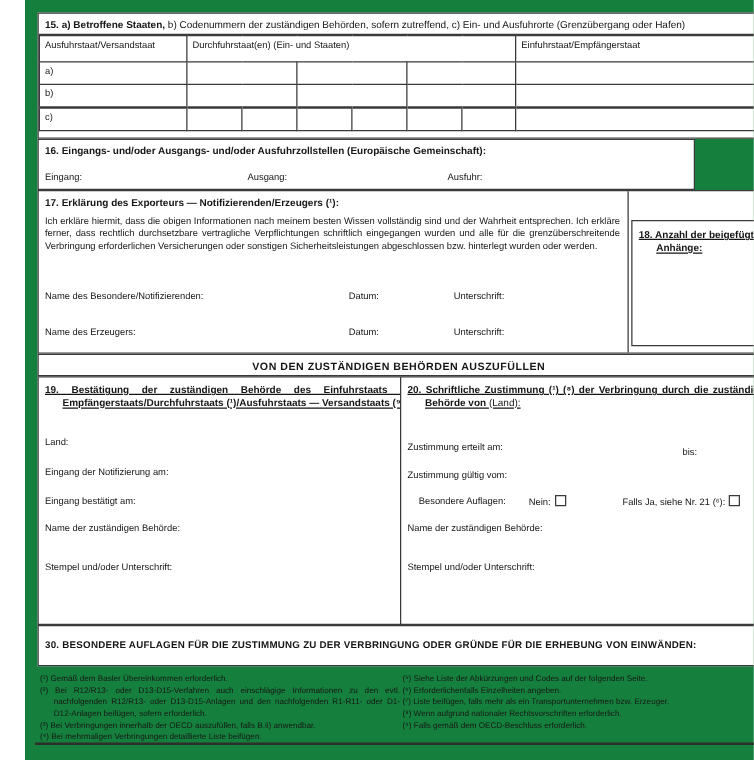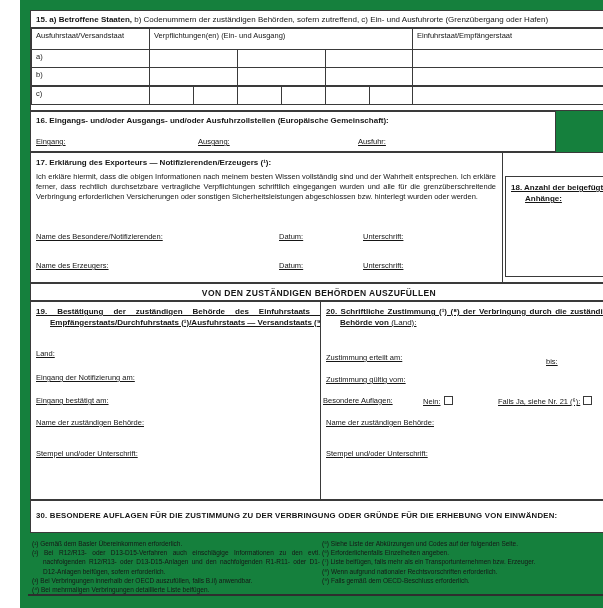--- a/index.html
+++ b/index.html
@@ -58,7 +58,7 @@
       <tbody>
           <tr class="hdr">
         <td>Ausfuhrstaat/Versandstaat</td>
-        <td colspan="6">Verpflichtungen(en) (Ein- und Ausgang)</td>
+        <td colspan="6">Durchfuhrstaat(en) (Ein- und Staaten)</td>
         <td>Einfuhrstaat/Empfängerstaat</td>
       </tr>
       <tr class="r">

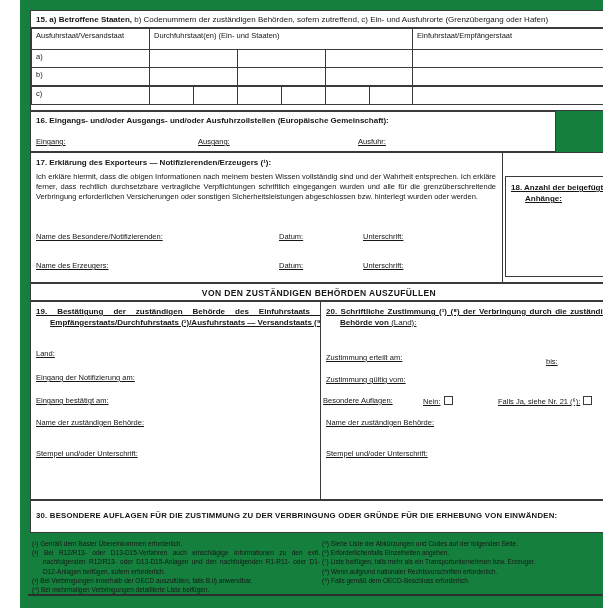--- a/index.html
+++ b/index.html
@@ -9,7 +9,7 @@
   .box{position:absolute;border:1px solid #3a3a3a;background:#fff;box-sizing:border-box;}
   .abs{position:absolute;}
   .bold{font-weight:bold;}
-  .lbl{font-size:7.5px;white-space:nowrap;text-decoration:underline;}
+  .lbl{font-size:7.5px;white-space:nowrap;}
   .ttl{font-size:8px;font-weight:bold;}
 
   

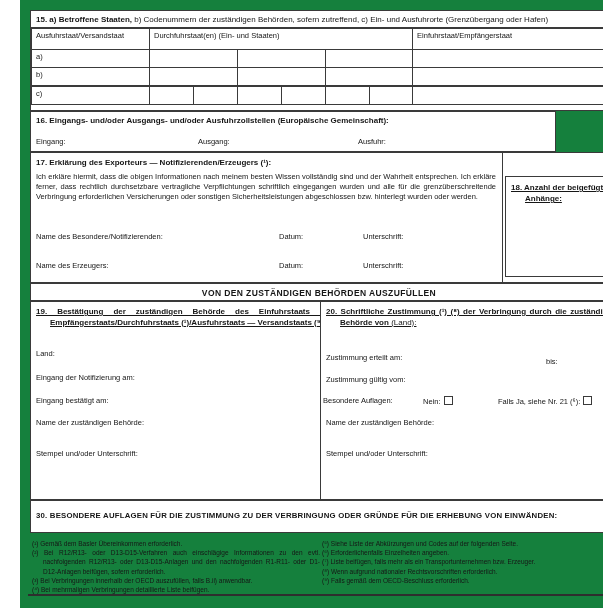--- a/index.html
+++ b/index.html
@@ -130,7 +130,7 @@
     <span class="lbl abs" style="left:5px;top:51px;">Zustimmung erteilt am:</span>
     <span class="lbl abs" style="left:5px;top:73px;">Zustimmung gültig vom:</span>
     <span class="lbl abs" style="left:177px;top:55px;padding-left:48px;">bis:</span>
-    <span class="lbl abs" style="left:2px;top:94px;">Besondere Auflagen:</span>
+    <span class="lbl abs" style="left:14px;top:94px;">Besondere Auflagen:</span>
     <span class="lbl abs" style="left:102px;top:94px;"><span>Nein:</span><span class="chk"></span></span>
     <span class="lbl abs" style="left:177px;top:94px;"><span>Falls Ja, siehe Nr. 21 (⁶):</span><span class="chk"></span></span>
     <span class="lbl abs" style="left:5px;top:116px;">Name der zuständigen Behörde:</span>

